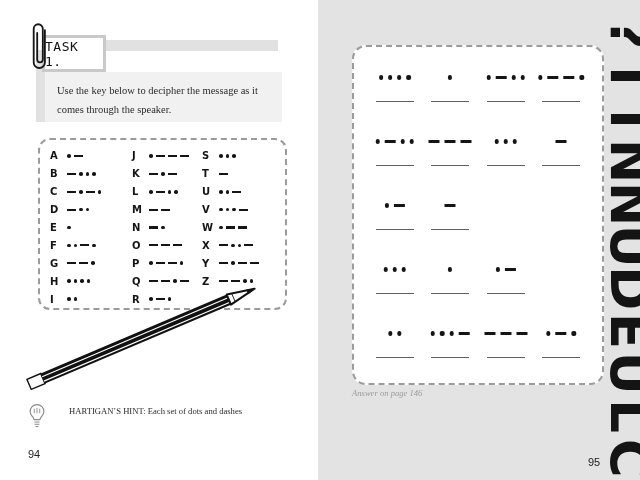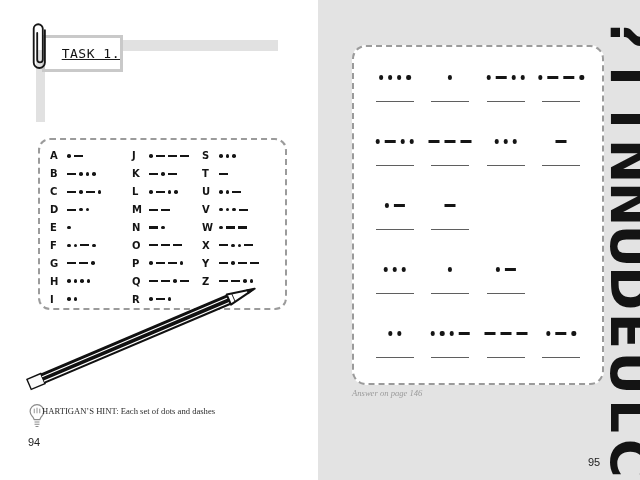--- a/index.html
+++ b/index.html
@@ -25,11 +25,10 @@
     font-size:10.5px; line-height:1.85; color:#2b2b2b;
   }
   .task-box {
-    position:absolute; left:42px; top:35px; width:81px; height:37px;
+    position:absolute; left:42px; top:35px; width:64px; height:37px;
     background:#ffffff; border:3px solid #c9c9c9;
     display:flex; align-items:center; justify-content:flex-end;
     z-index:3;
-    text-decoration:underline;
   }
   .task-label {
     font-family:"DejaVu Sans Mono", monospace;

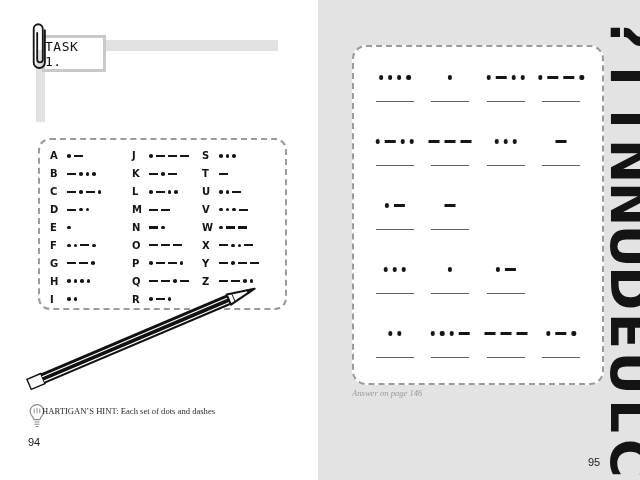--- a/index.html
+++ b/index.html
@@ -112,6 +112,9 @@
   <div class="hdr-shadow-top"></div>
   <div class="hdr-shadow-left"></div>
 
+  <div class="instruction-panel">
+    <div class="instruction-text">Use the key below to decipher the message as it comes through the speaker.</div>
+  </div>
 
   <div class="task-box">
     <span class="task-label">TASK 1.</span>

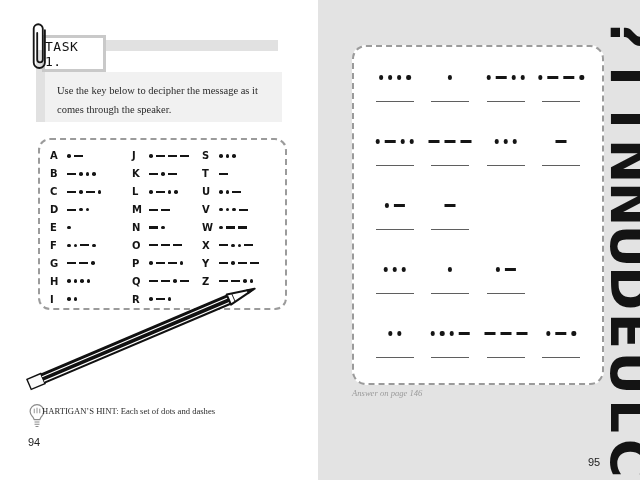--- a/index.html
+++ b/index.html
@@ -63,7 +63,7 @@
   
   .hint-bulb { position:absolute; left:26px; top:401px; }
   .hint-text {
-    position:absolute; left:42px; top:404px; width:200px;
+    position:absolute; left:69px; top:404px; width:200px;
     font-size:8.6px; line-height:1.75; color:#2b2b2b;
   }
   .pageno {

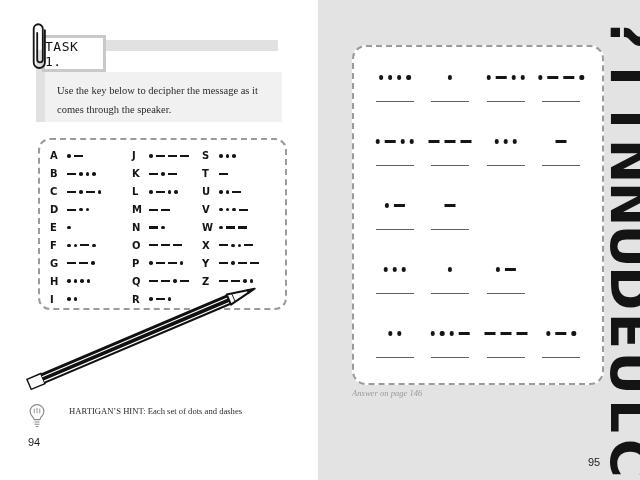--- a/index.html
+++ b/index.html
@@ -70,7 +70,7 @@
     position:absolute; font-family:"Liberation Sans", sans-serif;
     font-size:11px; color:#222222;
   }
-  .pageno-left  { left:28px;  top:436px; }
+  .pageno-left  { left:28px;  top:448px; }
   .pageno-right { left:270px; top:456px; }
 
   

